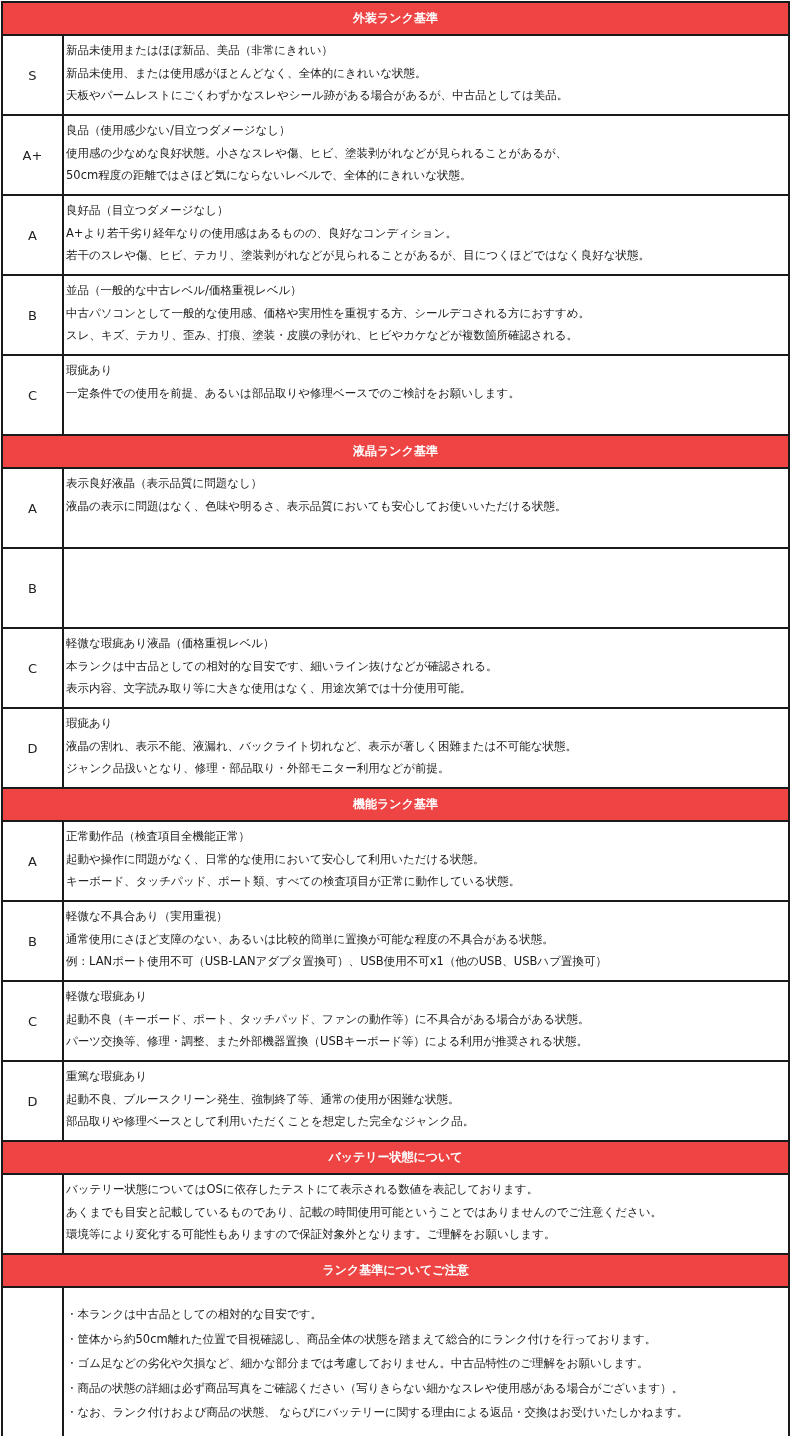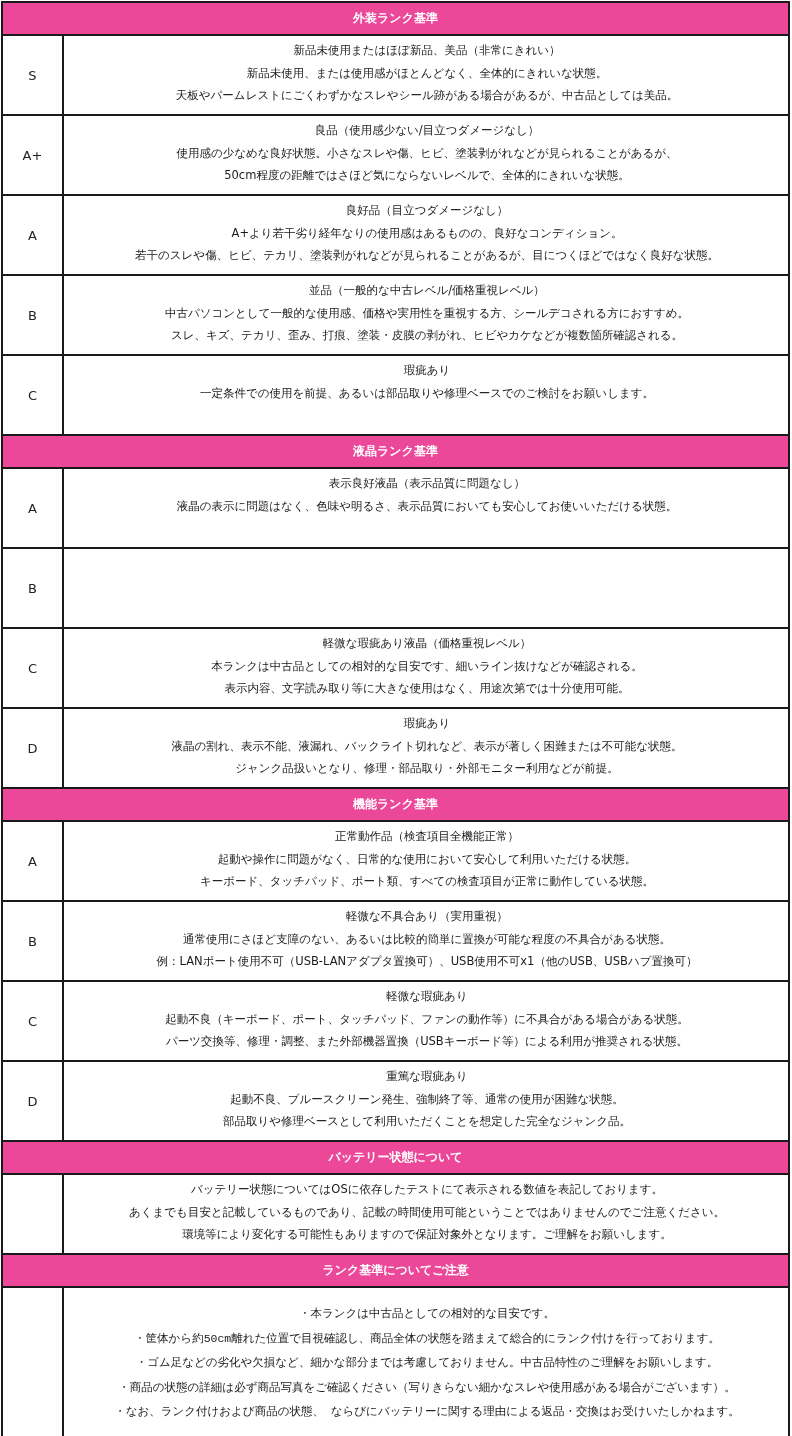--- a/index.html
+++ b/index.html
@@ -5,7 +5,7 @@
   html, body { margin:0; padding:0; background:#ffffff; }
   body { width:792px; height:1436px; overflow:hidden; font-family:"DejaVu Sans","Liberation Sans",sans-serif; color:#111; }
   .tbl { position:absolute; left:1px; top:1px; width:789px; border:2px solid #1a1a1a; box-sizing:border-box; }
-  .sec-head { height:31px; background:#ec4899; color:#fff; font-weight:bold; font-size:12px; display:flex; align-items:center; justify-content:center; border-bottom:2px solid #1a1a1a; box-sizing:content-box; }
+  .sec-head { height:31px; background:#ef4444; color:#fff; font-weight:bold; font-size:12px; display:flex; align-items:center; justify-content:center; border-bottom:2px solid #1a1a1a; box-sizing:content-box; }
   .row { display:flex; border-bottom:2px solid #1a1a1a; background:#fff; }
   .row:last-child { border-bottom:none; }
   .rank { width:59px; flex:0 0 59px; border-right:2px solid #1a1a1a; display:flex; align-items:center; justify-content:center; font-size:13px; color:#222; }

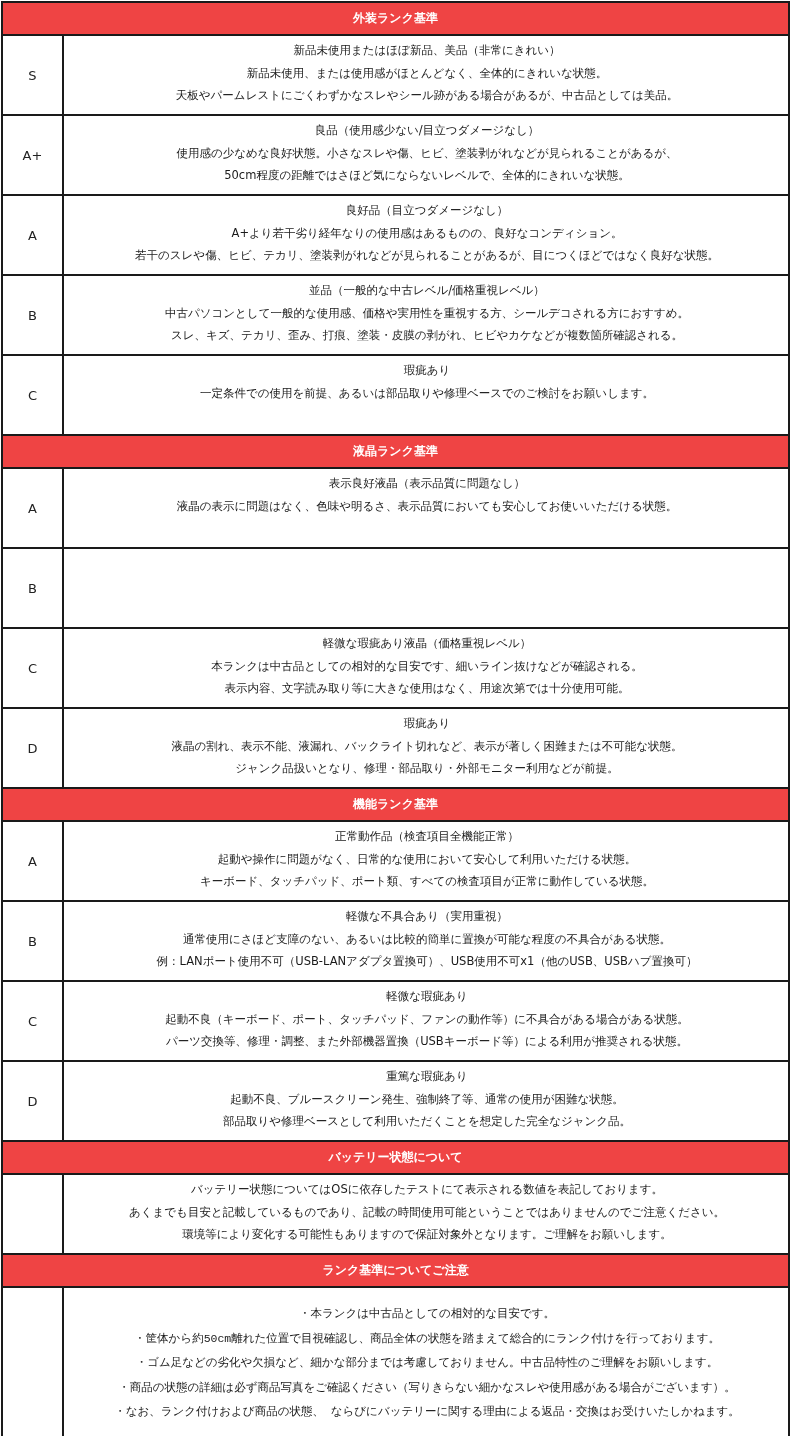--- a/index.html
+++ b/index.html
@@ -9,7 +9,7 @@
   .row { display:flex; border-bottom:2px solid #1a1a1a; background:#fff; }
   .row:last-child { border-bottom:none; }
   .rank { width:59px; flex:0 0 59px; border-right:2px solid #1a1a1a; display:flex; align-items:center; justify-content:center; font-size:13px; color:#222; }
-  .desc { flex:1; padding:4px 0 4px 2px; font-size:11.5px; line-height:22.5px; color:#1a1a1a; white-space:nowrap; overflow:hidden;text-align:center; }
+  .desc { flex:1; padding:4px 0 4px 2px; font-size:11.5px; line-height:22.5px; color:#1a1a1a; white-space:nowrap; overflow:hidden; }
   .desc .line { display:block; height:22.5px; }
   .row.std { height:78px; }
   .row.std .desc { padding-top:3px; }

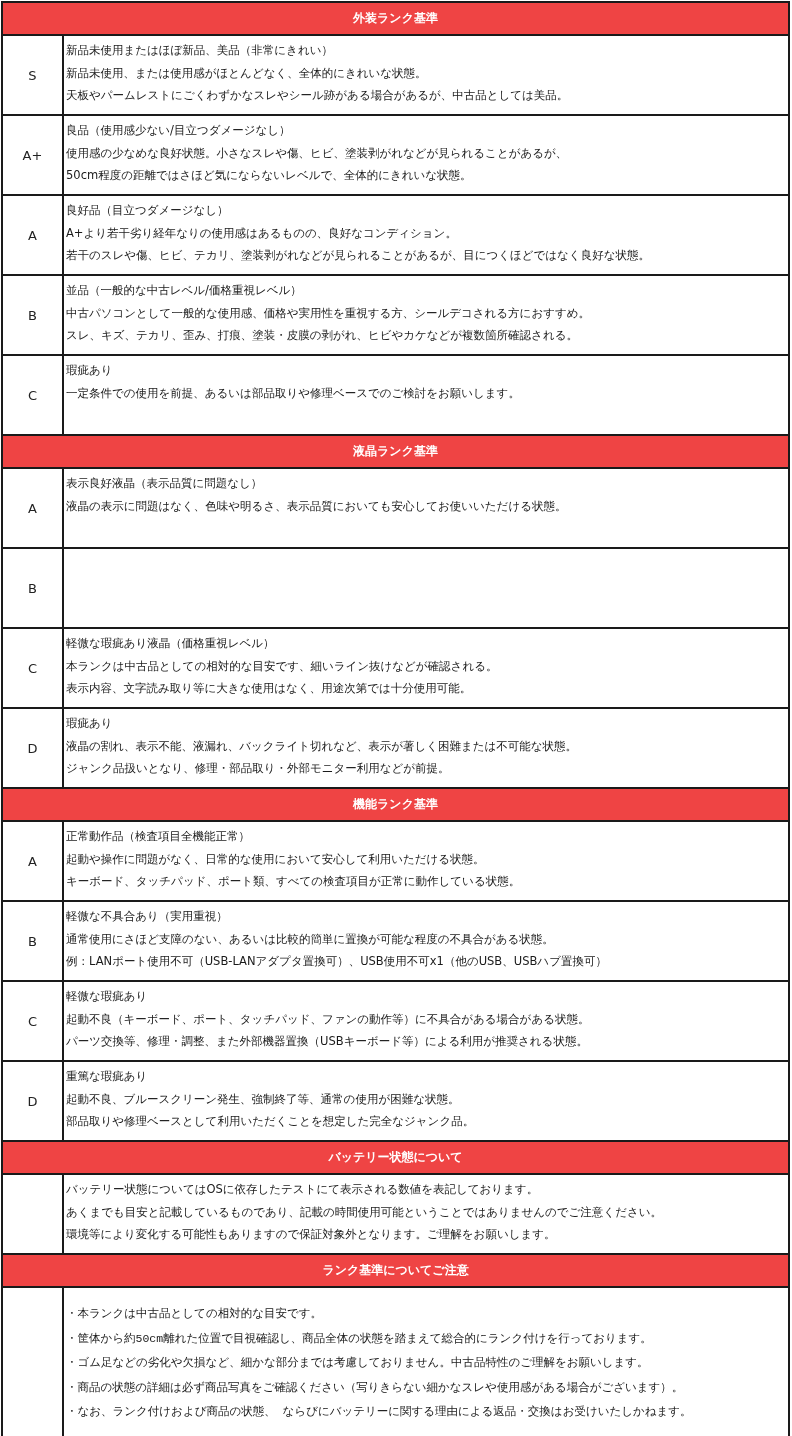--- a/index.html
+++ b/index.html
@@ -13,7 +13,7 @@
   .desc .line { display:block; height:22.5px; }
   .row.std { height:78px; }
   .row.std .desc { padding-top:3px; }
-  .row.notes { height:148px;font-family:Liberation Mono, monospace; }
+  .row.notes { height:148px; }
   .row.notes .desc { padding-top:14px; line-height:24.5px; }
   .row.notes .desc .line { height:24.5px; }
 </style>

